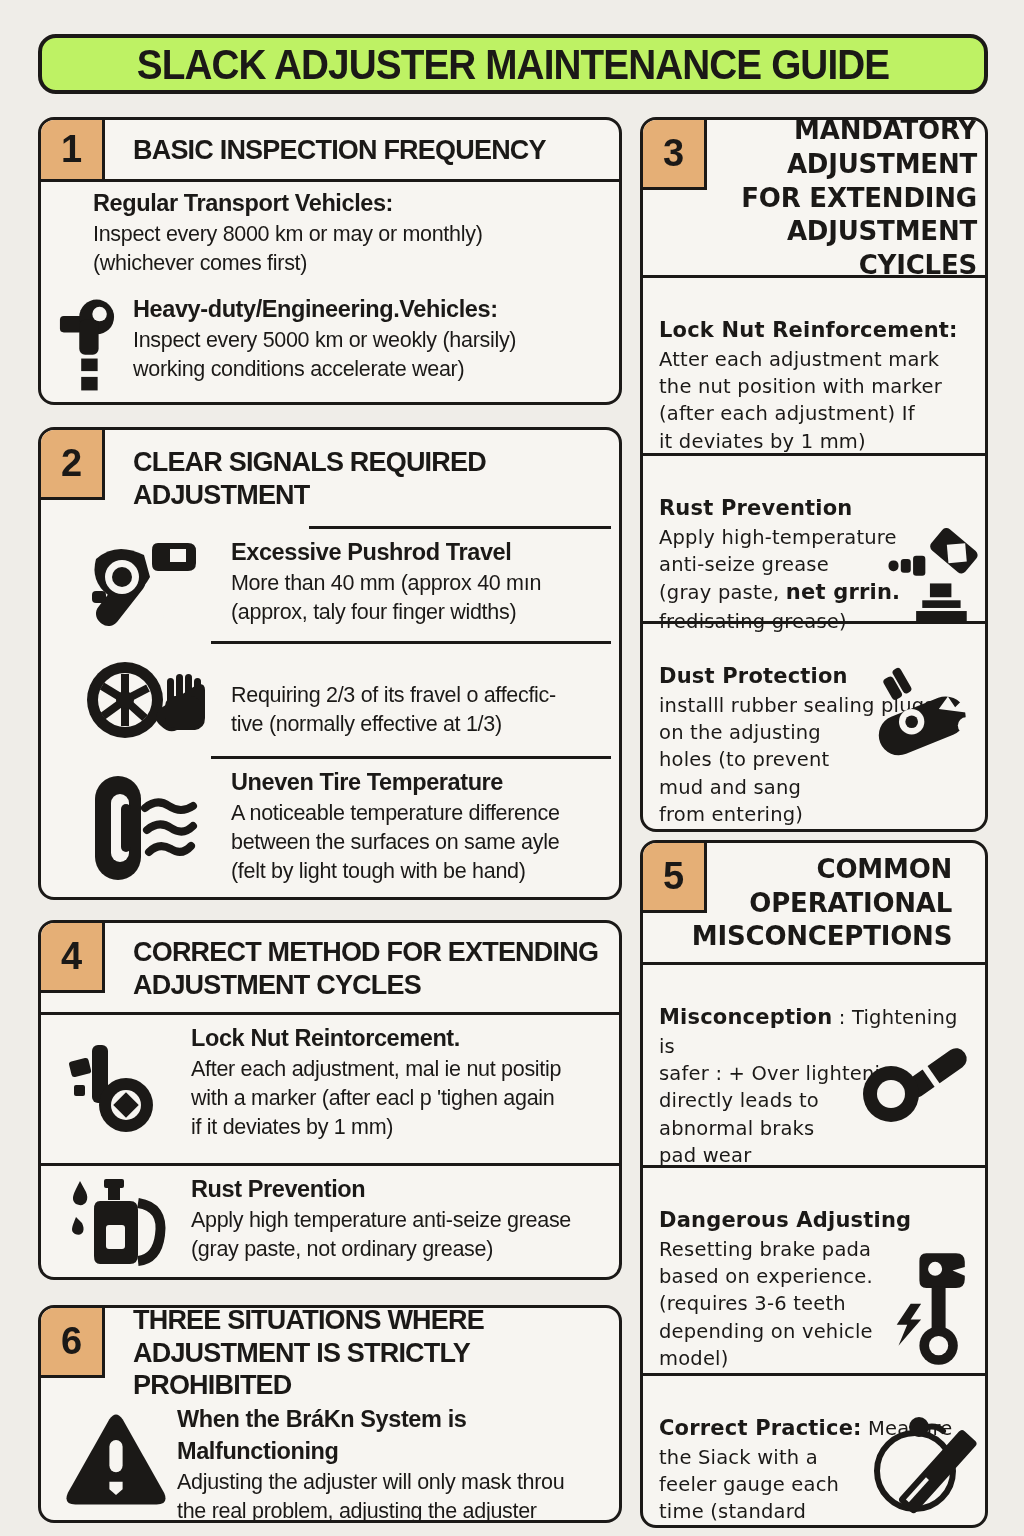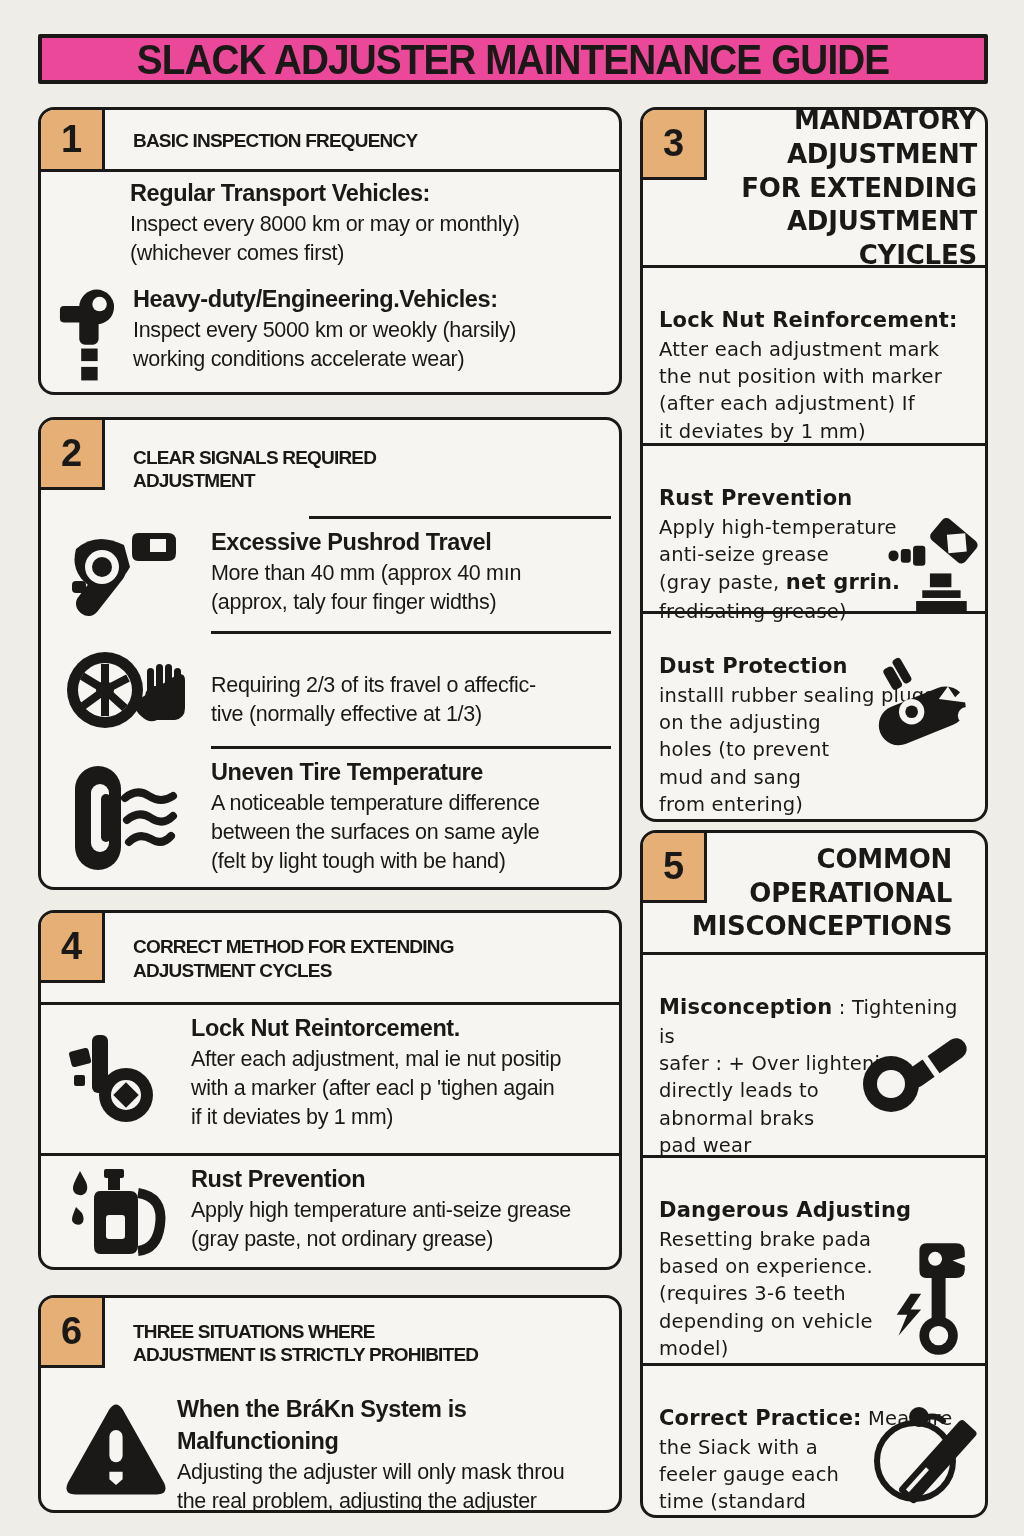--- a/index.html
+++ b/index.html
@@ -13,7 +13,7 @@
   }
   .poster{position:absolute;inset:0;padding:34px 36px 0 38px;box-sizing:border-box;}
   .title-bar{
-    height:50px;background:#ec4899;border:4px solid #1b1917;border-radius:2px;
+    height:60px;background:#bef264;border:4px solid #1b1917;border-radius:18px;
     display:flex;align-items:center;justify-content:center;margin-bottom:23px;box-sizing:border-box;
   }
   .title-bar span{

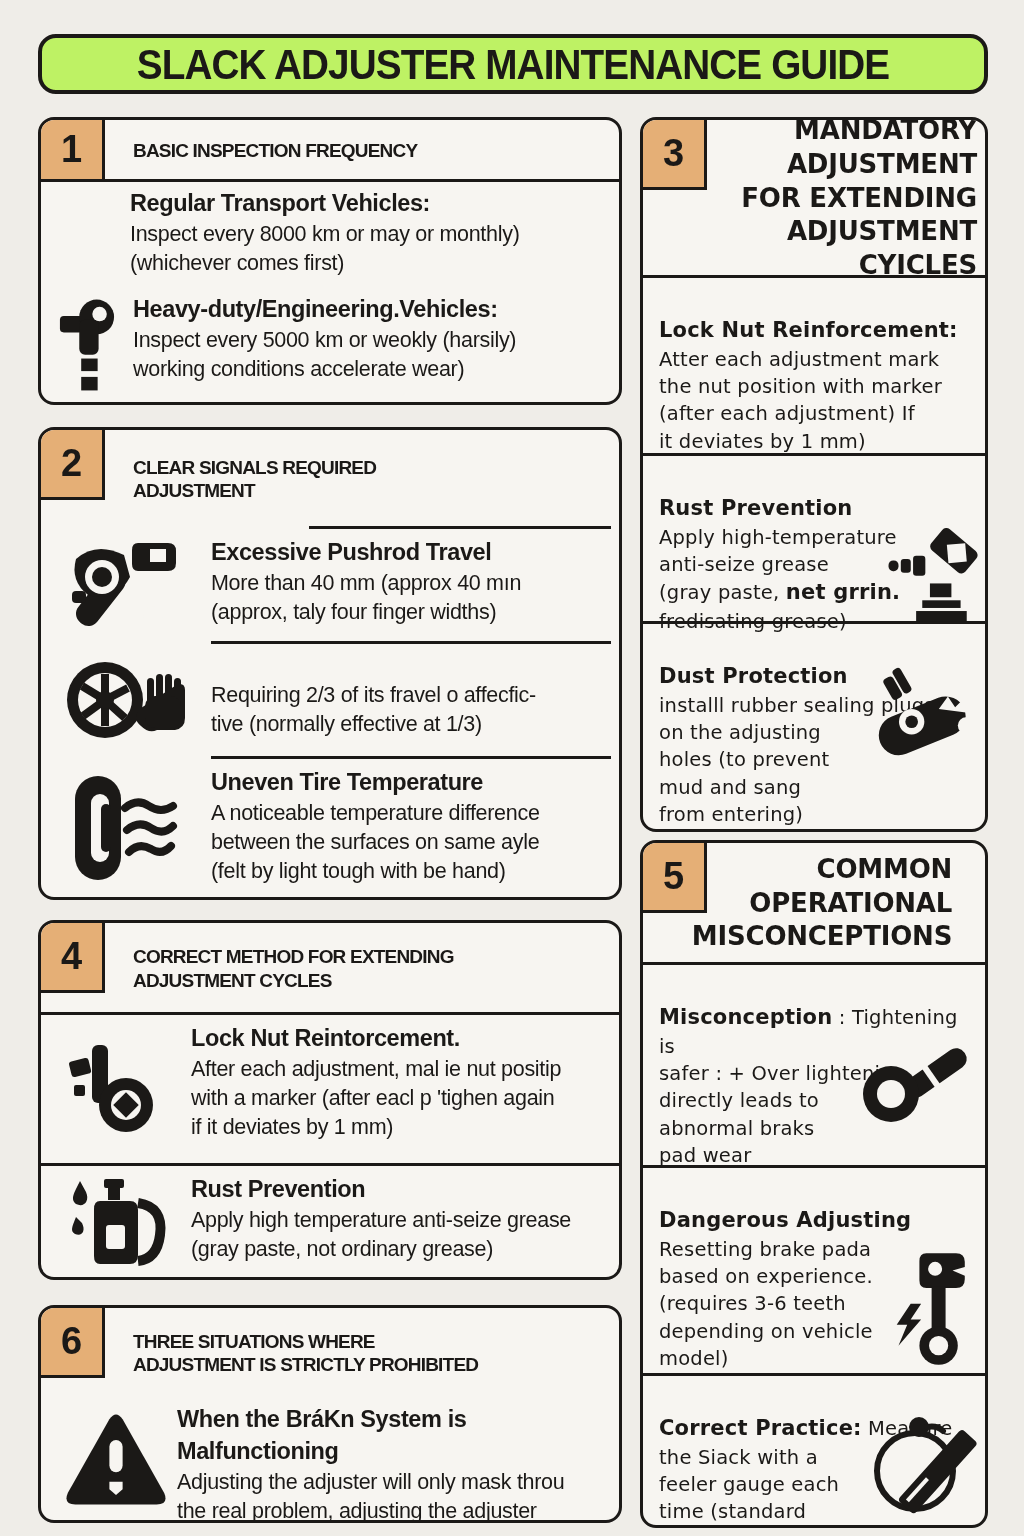--- a/index.html
+++ b/index.html
@@ -42,7 +42,7 @@
   .num-box.tall{height:70px;}
   .card-header{
     display:flex;align-items:center;box-sizing:border-box;
-    font-weight:bold;font-size:19px;line-height:1.22;letter-spacing:-0.8px;
+    font-weight:bold;font-size:27px;line-height:1.22;letter-spacing:-0.8px;
     padding:6px 10px 4px 92px;white-space:pre-line;
   }
   .card-header.underlined{border-bottom:3px solid #1b1917;}

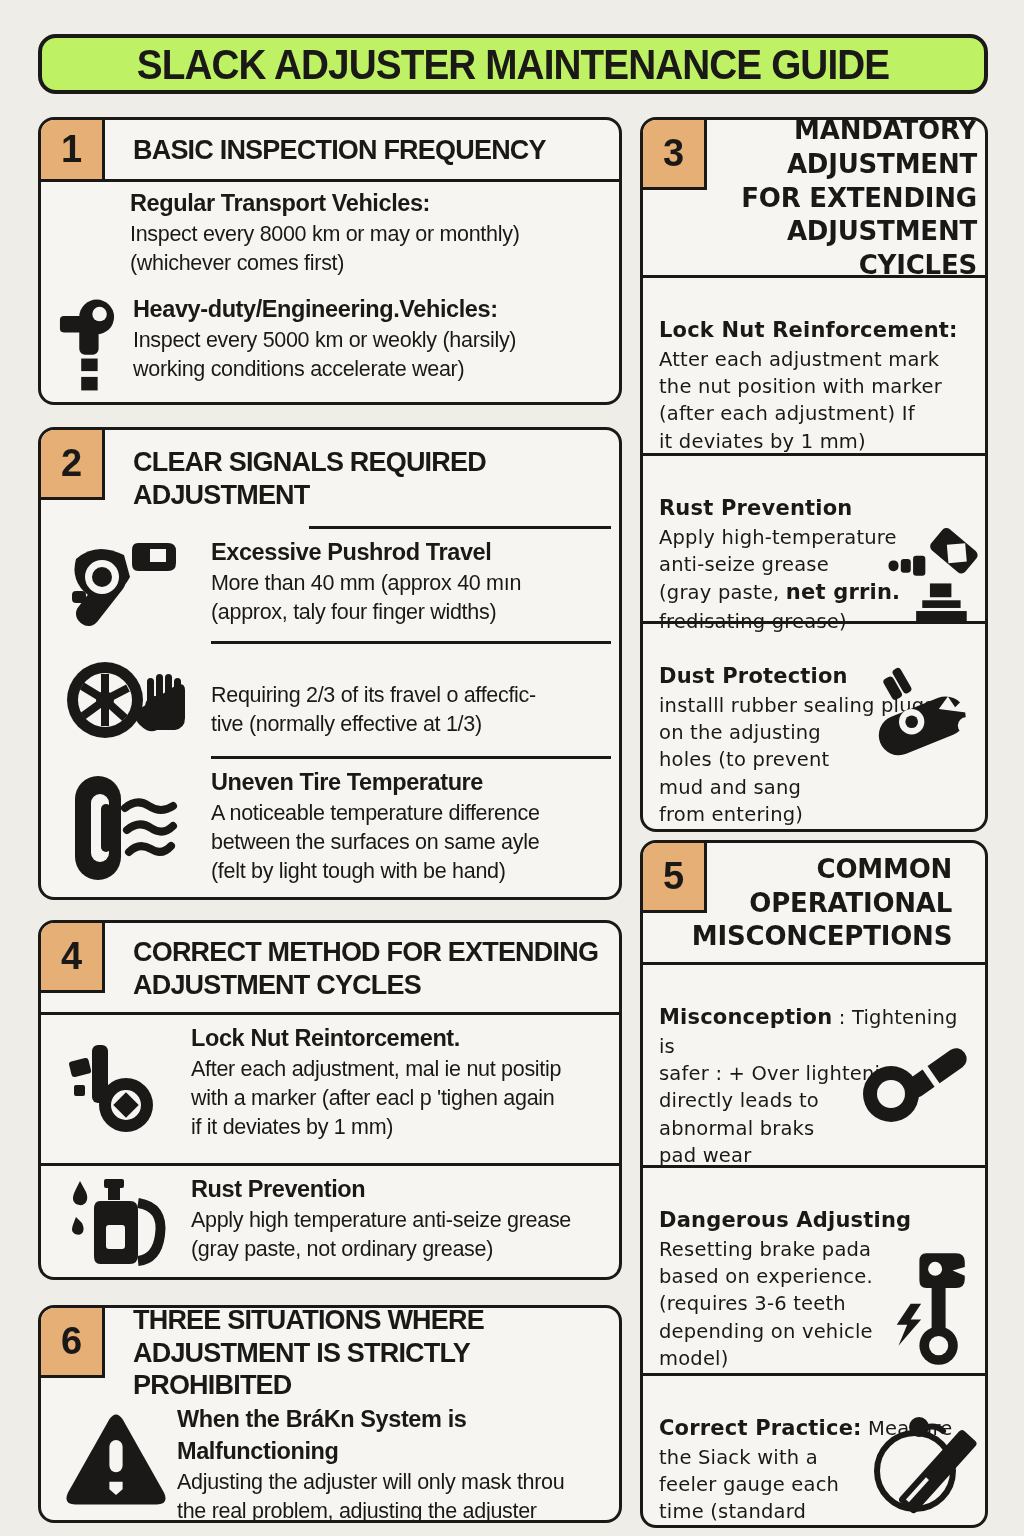--- a/index.html
+++ b/index.html
@@ -67,7 +67,7 @@
   }
   .txt .h{font-weight:bold;font-size:23.5px;letter-spacing:-0.4px;}
   
-  .s1 .item.no-icon{height:104px;padding-left:89px;align-items:flex-end;}
+  .s1 .item.no-icon{height:104px;padding-left:52px;align-items:flex-end;}
   .s1 .item.with-icon{height:118px;}
   .s1 .icon-cell{width:92px;}
   .s2 .item{height:112px;}

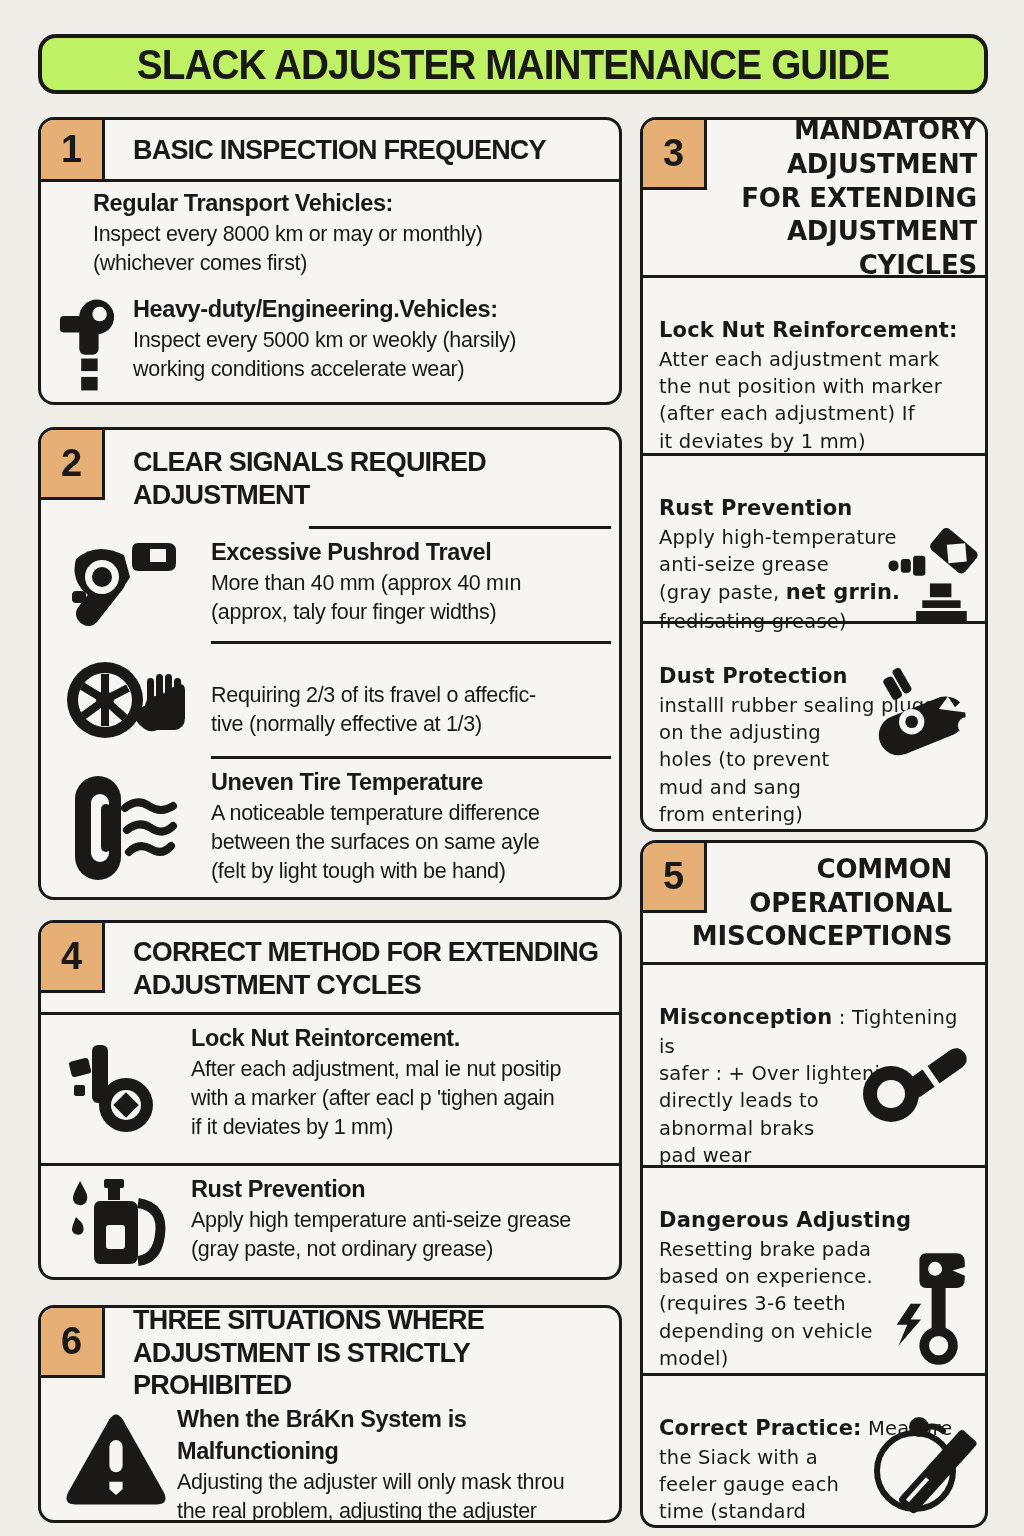--- a/index.html
+++ b/index.html
@@ -70,7 +70,7 @@
   .s1 .item.no-icon{height:104px;padding-left:52px;align-items:flex-end;}
   .s1 .item.with-icon{height:118px;}
   .s1 .icon-cell{width:92px;}
-  .s2 .item{height:112px;}
+  .s2 .item{height:112px;padding-left:20px;}
   .s2 .item.t3{height:138px;}
   .s2 .icon-cell{width:170px;}
   .s4 .item.m1{height:148px;}

